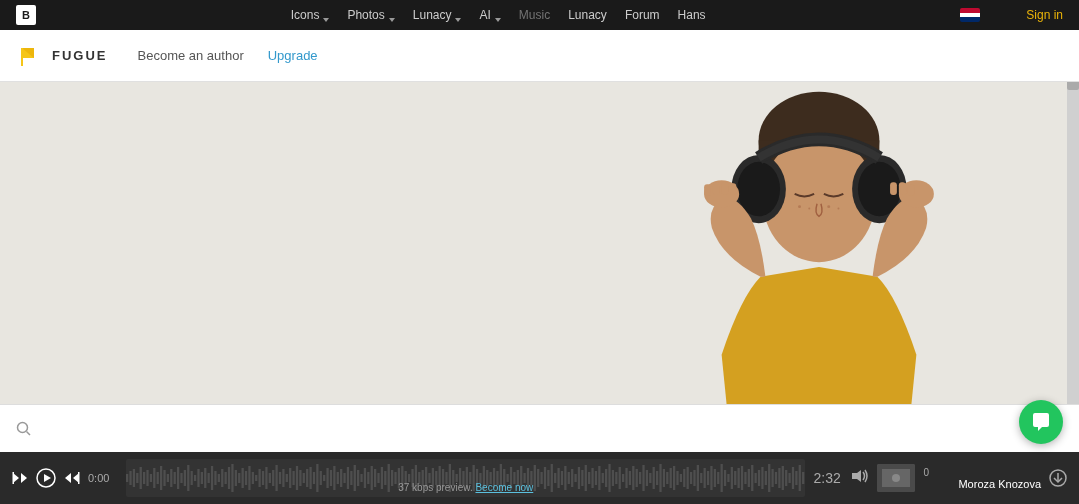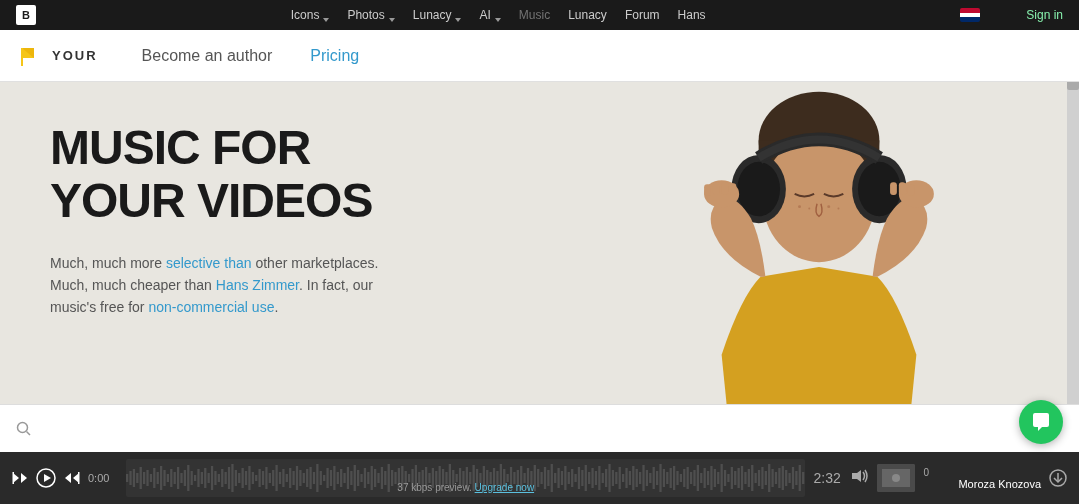--- a/index.html
+++ b/index.html
@@ -61,7 +61,7 @@
       font-size: 10px;
     }
     #top-nav .sign-in {
-      color: #86efac;
+      color: #eab308;
       font-size: 12px;
       cursor: pointer;
       margin-left: 34px;

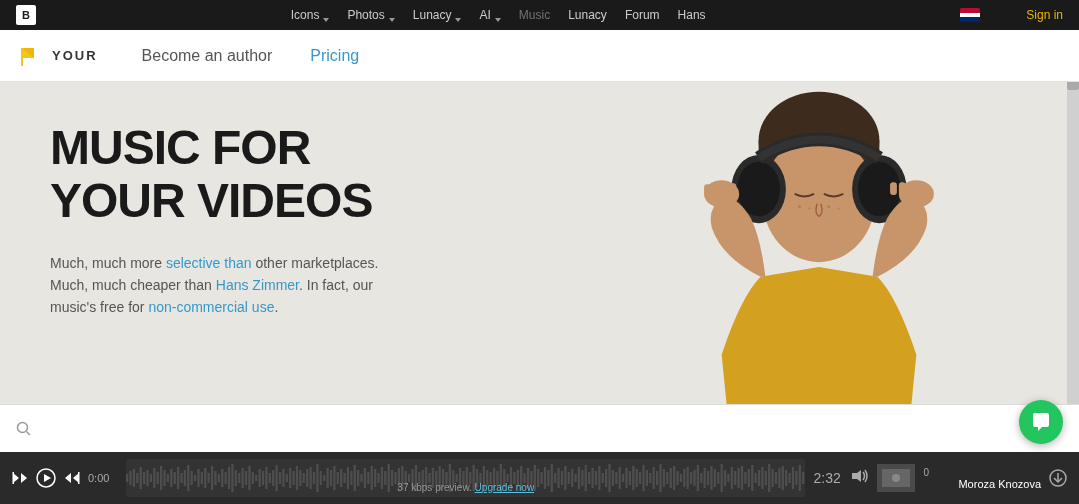--- a/index.html
+++ b/index.html
@@ -368,7 +368,7 @@
       <polygon points="2,4 14,4 14,14" fill="#e6a800" opacity="0.5"></polygon>
       <line x1="2" y1="4" x2="2" y2="22" stroke="#f5c518" stroke-width="2"></line>
     </svg>
-    <span class="logo-text">YOUR</span>
+    <span class="logo-text">FUGUE</span>
   </div>
   <div class="second-nav-links">
     <a class="second-nav-link">Become an author</a>

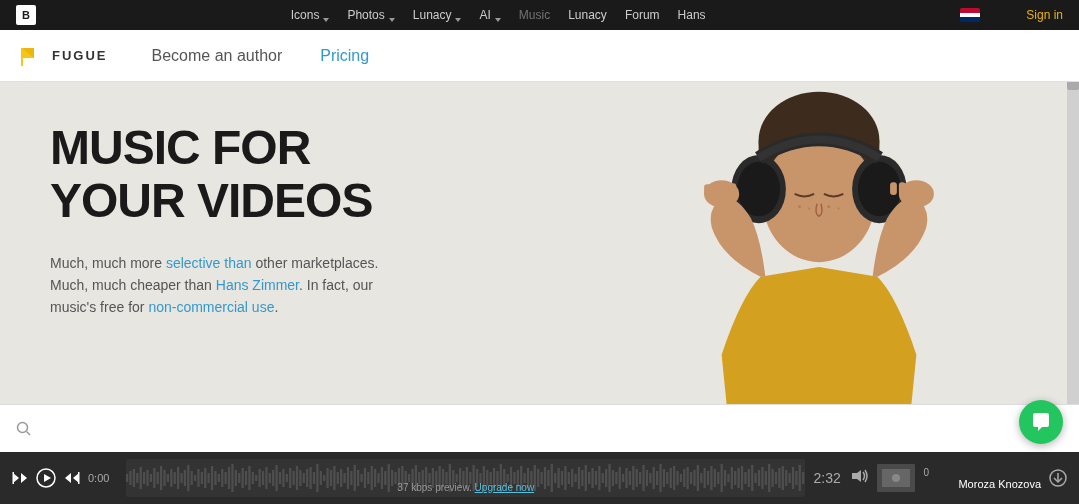--- a/index.html
+++ b/index.html
@@ -110,11 +110,10 @@
       gap: 24px;
     }
     .second-nav-link {
-      font-size: 16px;
+      font-size: 13px;
       color: #555;
       cursor: pointer;
       text-decoration: none;
-      margin-left: 14px;
     }
     .second-nav-link.pricing { color: #3399cc; }
 

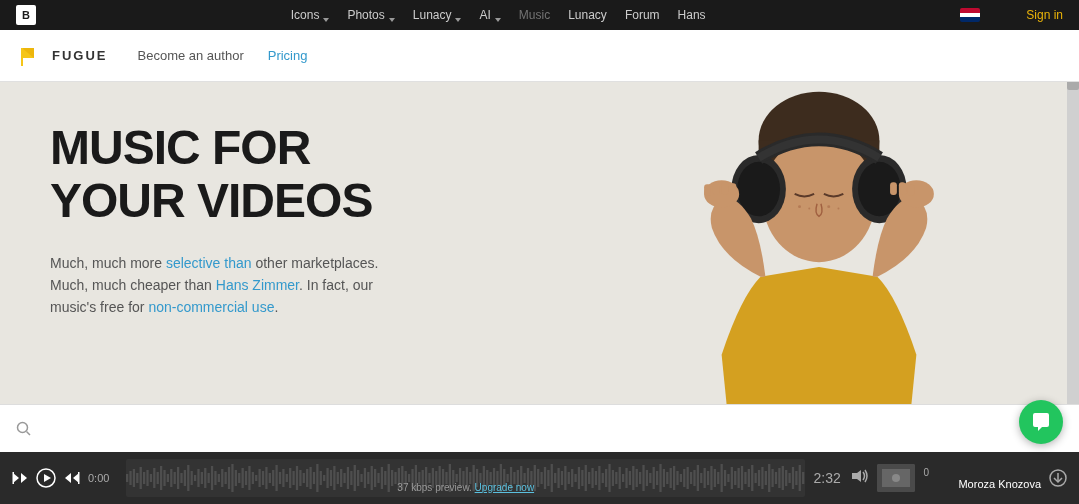--- a/index.html
+++ b/index.html
@@ -371,7 +371,7 @@
   </div>
   <div class="second-nav-links">
     <a class="second-nav-link">Become an author</a>
-    <a class="second-nav-link pricing">Pricing</a>
+    <a class="second-nav-link pricing">Upgrade</a>
   </div>
 </div>
 

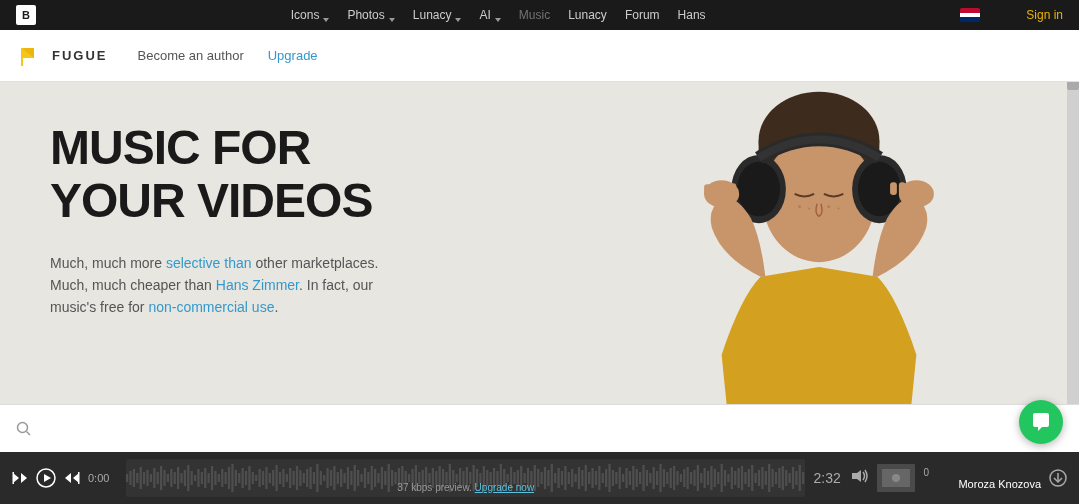--- a/index.html
+++ b/index.html
@@ -429,15 +429,6 @@
     </svg>
   </div>
 
-  <div class="hero-content">
-    <h1 class="hero-title">
-      <span>MUSIC FOR</span><br>
-      <span>YOUR VIDEOS</span>
-    </h1>
-    <p class="hero-subtitle">
-      Much, much more <a href="#">selective</a> <a href="#">than</a> other marketplaces. Much, much cheaper than <a href="#">Hans Zimmer</a>. In fact, our music's free for <a href="#">non-commercial use</a>.
-    </p>
-  </div>
 </div>
 
 <div id="search-bar">

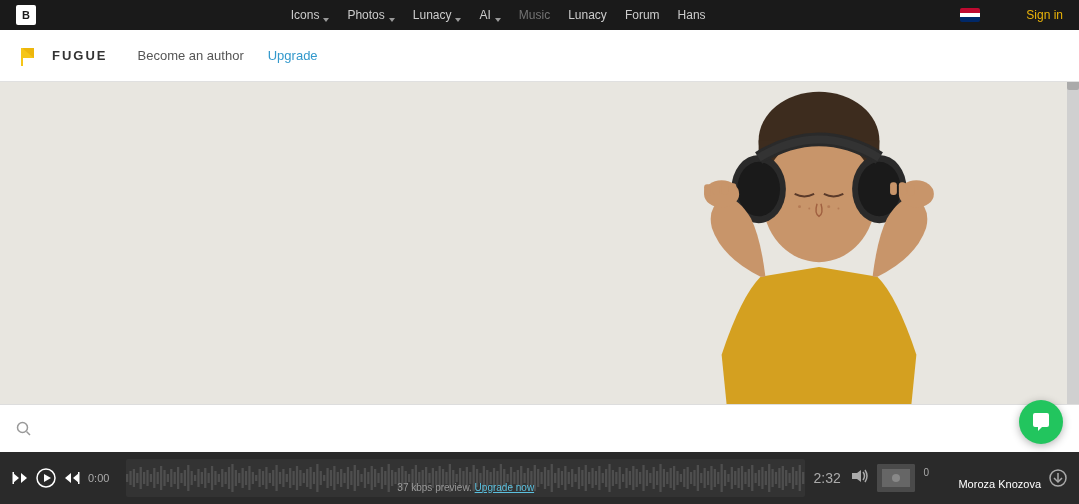--- a/index.html
+++ b/index.html
@@ -674,7 +674,7 @@
       </g>
     </svg>
     <div class="preview-label">
-      <span>37 kbps preview.</span> <a href="#">Upgrade now</a>
+      <span>37 kbps preview.</span> <a href="#">Become now</a>
     </div>
   </div>
 

